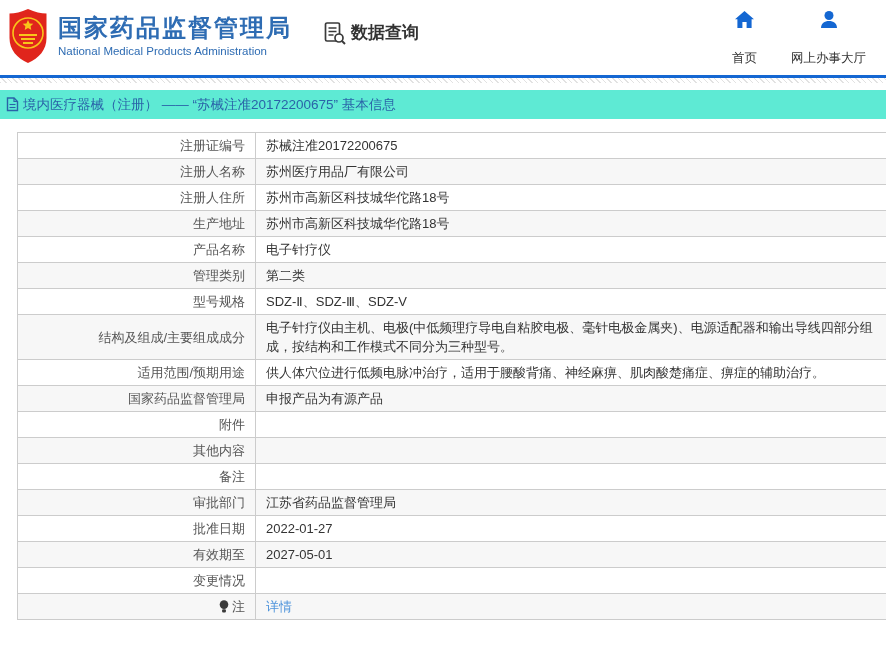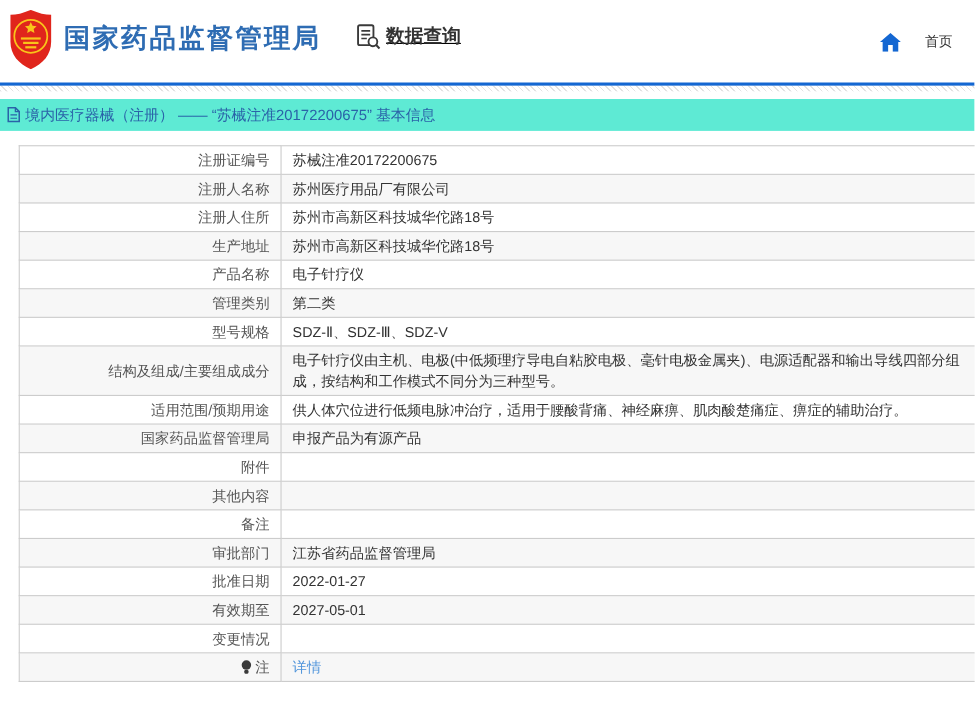--- a/index.html
+++ b/index.html
@@ -32,7 +32,6 @@
     margin-left: 32px;
     margin-top: -6px;
     cursor: pointer;
-    text-decoration: underline;
   }
   .data-query svg { margin-right: 5px; }
   .data-query span { font-size: 17px; color: #333; font-weight: 600; }

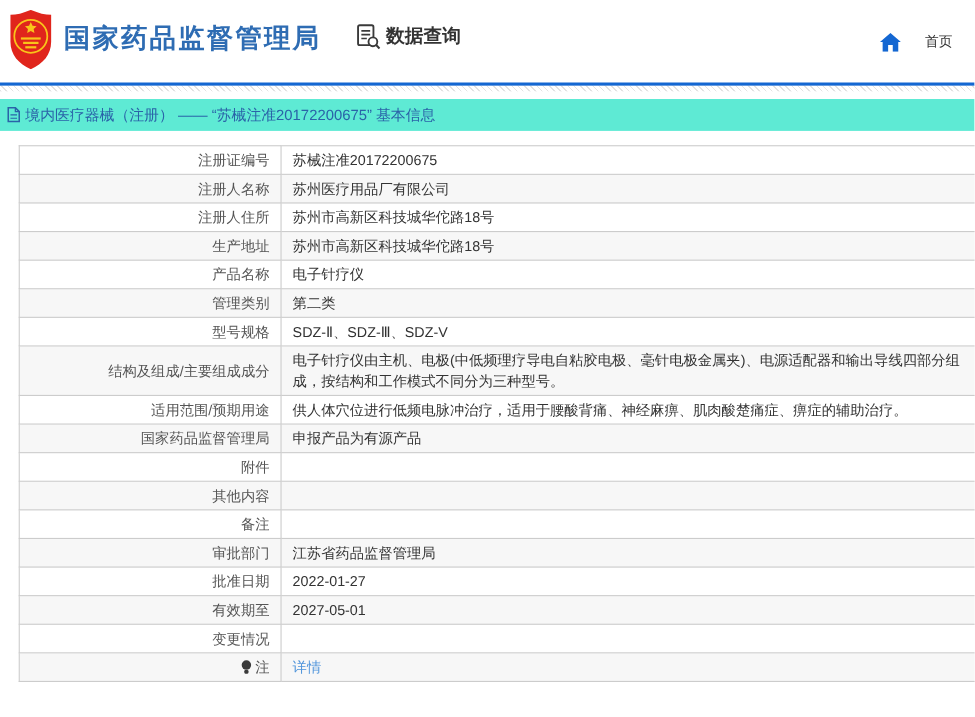--- a/index.html
+++ b/index.html
@@ -106,6 +106,7 @@
     </svg>
     <div>
       <div class="org-cn">国家药品监督管理局</div>
+      <div class="org-en">National Medical Products Administration</div>
     </div>
   </div>
 

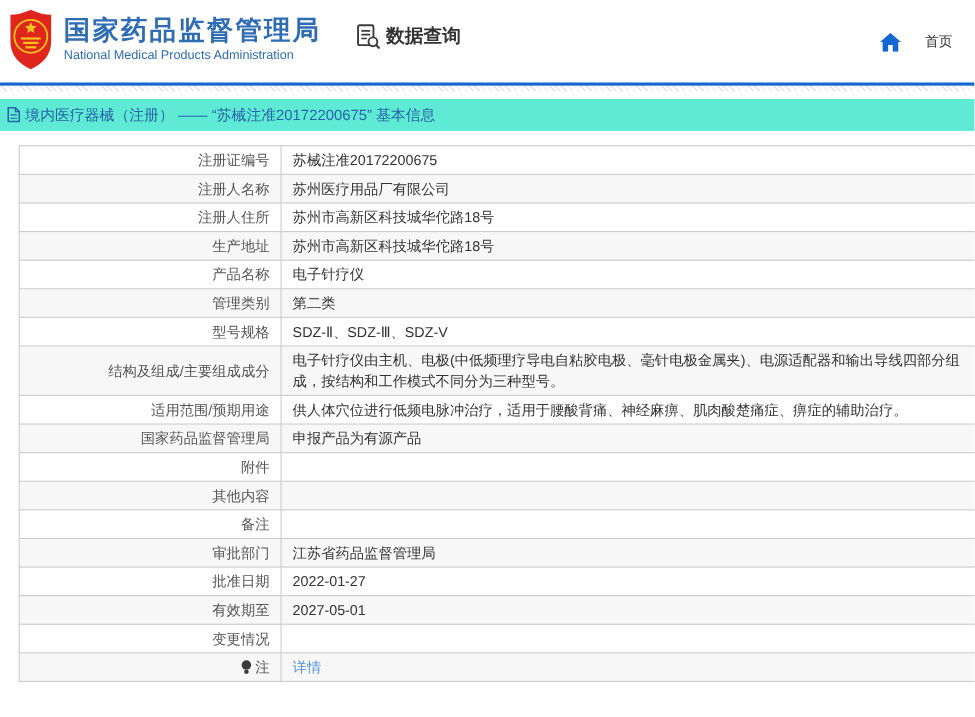--- a/index.html
+++ b/index.html
@@ -39,7 +39,7 @@
   .top-nav { margin-left: auto; display: flex; gap: 34px; margin-top: 6px; }
   .nav-item {
     display: flex;
-    flex-direction: row;
+    flex-direction: column;
     align-items: center;
     gap: 22px;
     cursor: pointer;

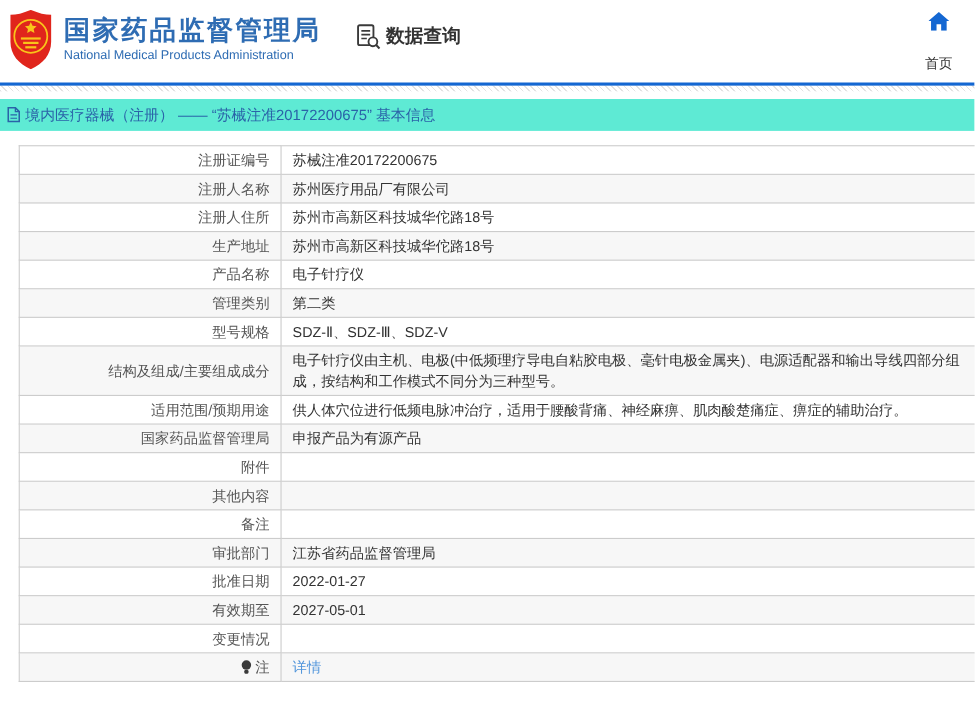--- a/index.html
+++ b/index.html
@@ -129,6 +129,13 @@
       </svg>
       <span>首页</span>
     </div>
+    <div class="nav-item">
+      <svg width="18" height="17" viewBox="0 0 18 17">
+        <circle cx="9" cy="4.5" r="4.5" fill="#1467d2"></circle>
+        <path d="M1 17 C1 12.5 4.5 10 9 10 C13.5 10 17 12.5 17 17 Z" fill="#1467d2"></path>
+      </svg>
+      <span>网上办事大厅</span>
+    </div>
   </nav>
 </header>
 

